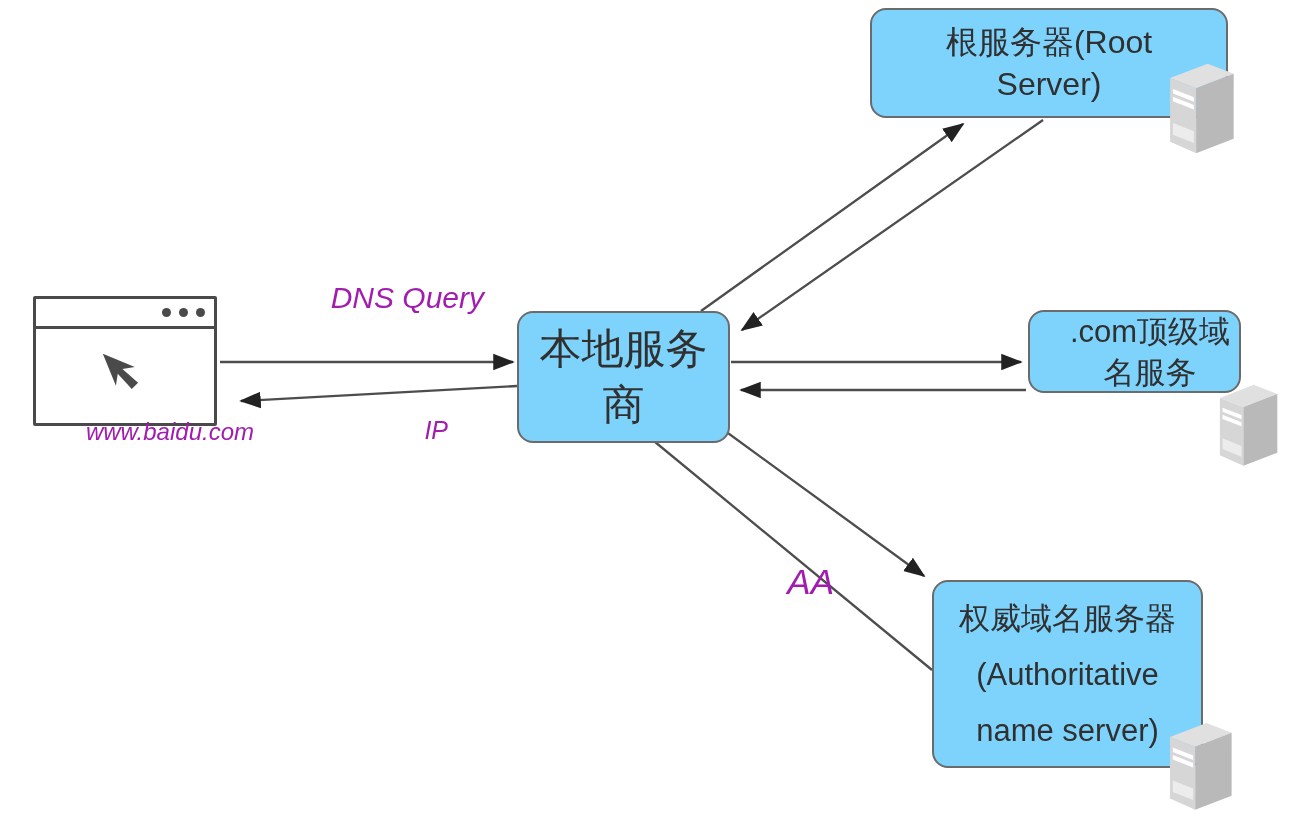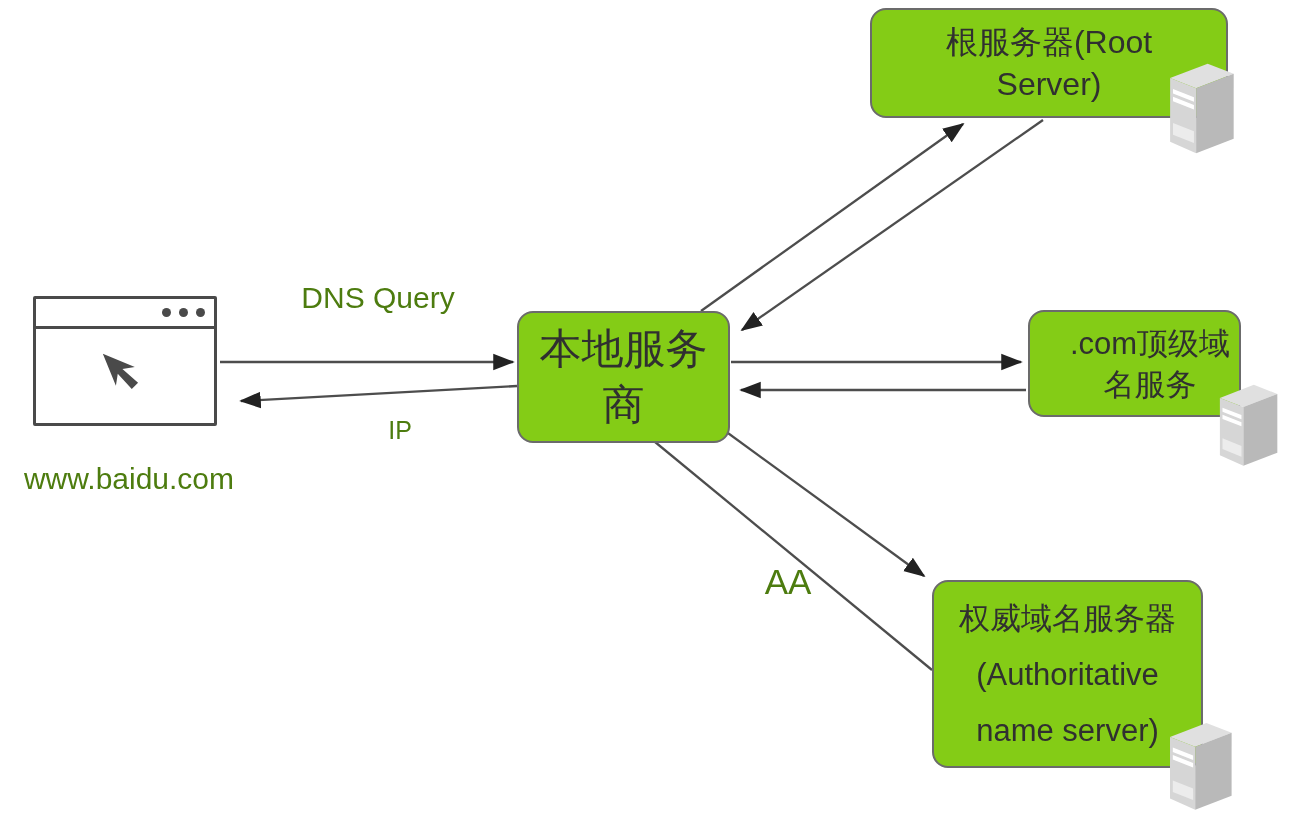--- a/index.html
+++ b/index.html
@@ -29,7 +29,7 @@
   .box {
     position: absolute;
     box-sizing: border-box;
-    background: #84cc16;
+    background: #7dd3fc;
     border: 2.5px solid #6b6b6b;
     border-radius: 16px;
     display: flex;

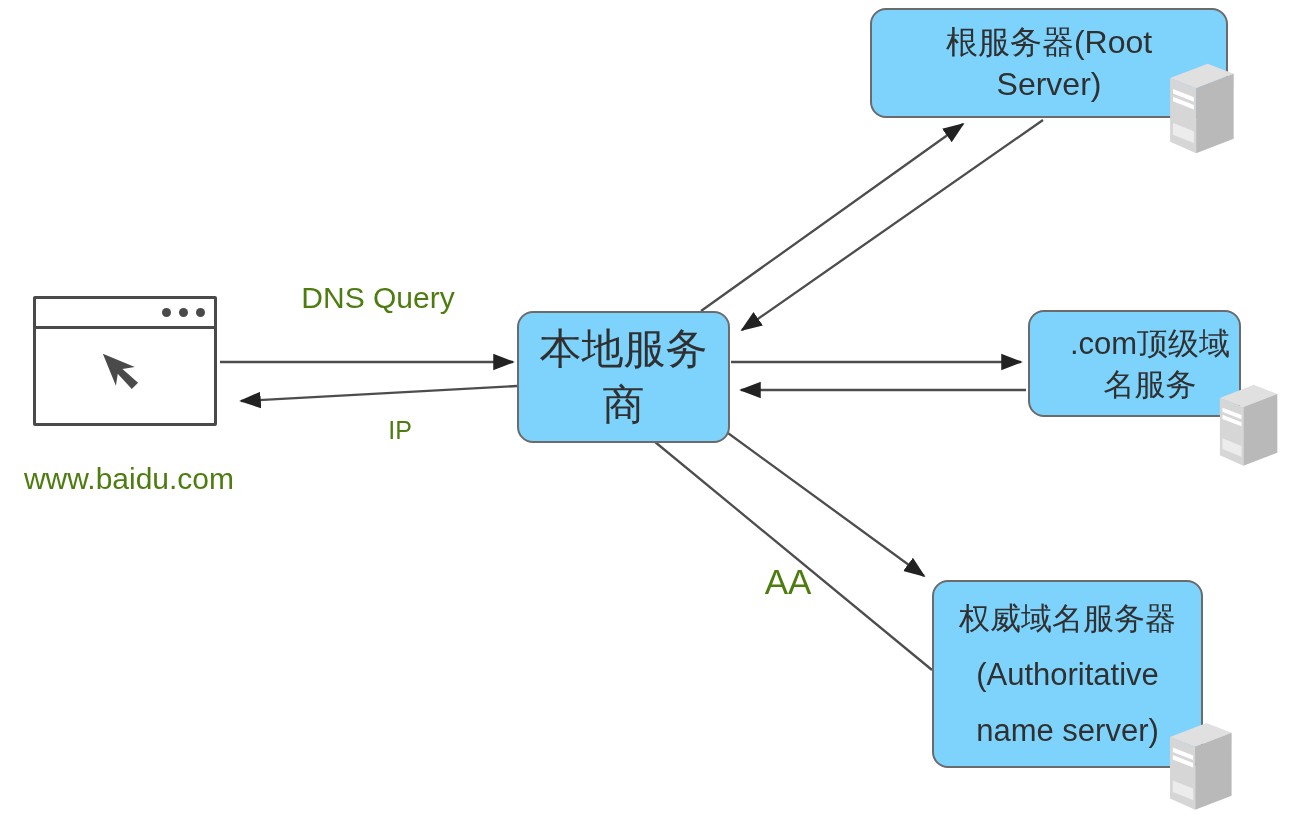--- a/index.html
+++ b/index.html
@@ -100,10 +100,11 @@
   
   .label {
     position: absolute;
-    text-align: center;
-    color: #4d7c0f;
+    text-align: right;
+    color: #a21caf;
     z-index: 2;
     white-space: nowrap;
+    font-style: italic;
   }
   .label-client { left: 4px;  top: 462px; width: 250px; font-size: 30px; }
   .label-dns    { left: 272px; top: 281px; width: 212px; font-size: 30px; }

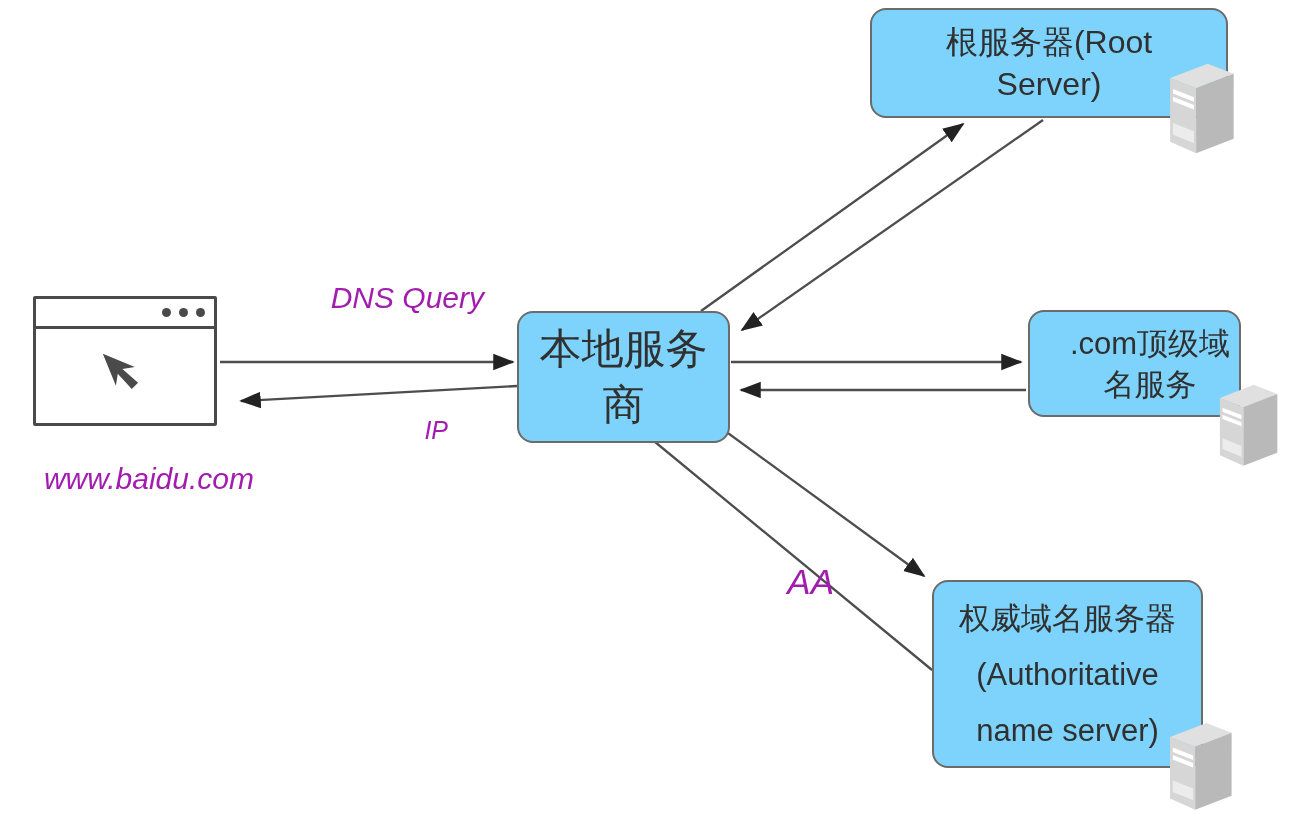--- a/index.html
+++ b/index.html
@@ -53,7 +53,7 @@
   }
   .box-tld {
     left: 1028px; top: 310px;
-    width: 213px; height: 107px;
+    width: 213px; height: 83px;
     font-size: 31px;
     line-height: 41px;
     padding-left: 31px;

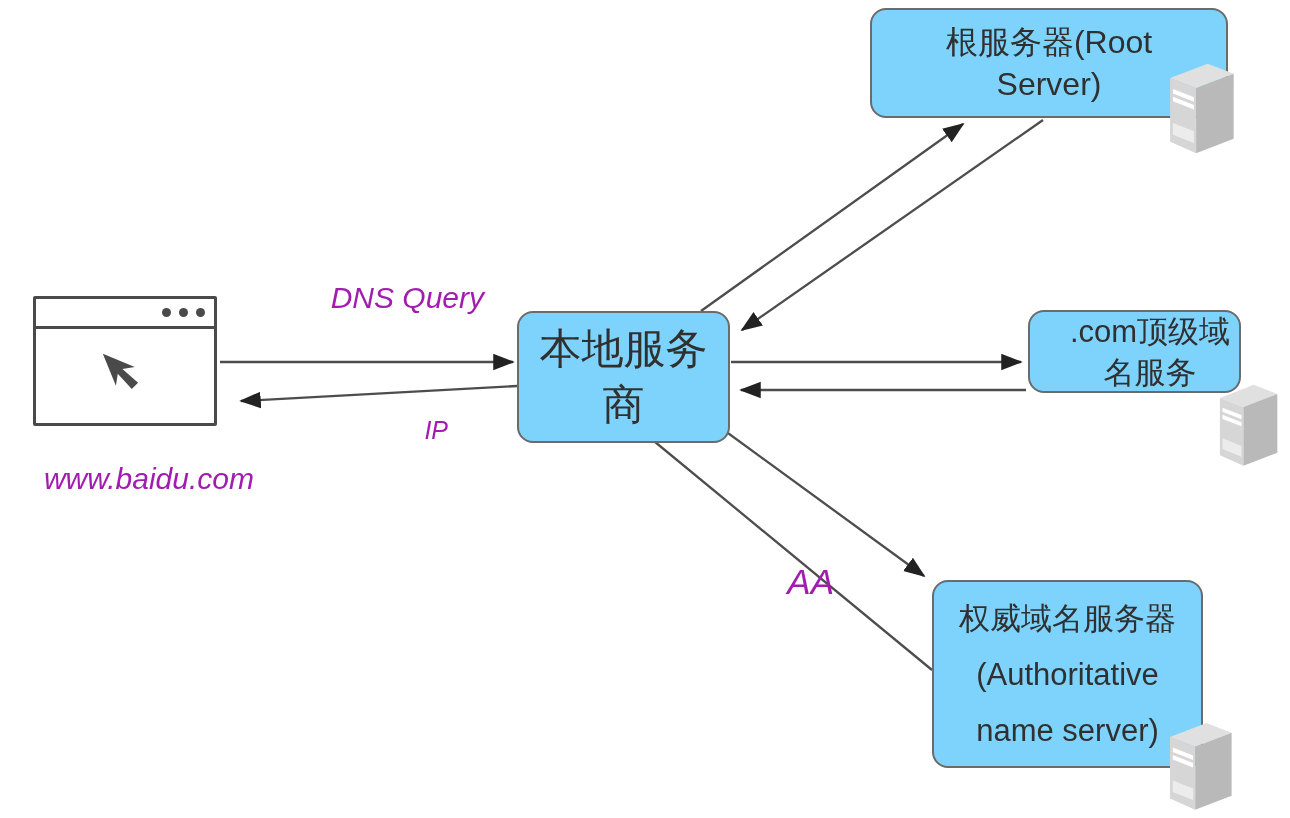--- a/index.html
+++ b/index.html
@@ -106,7 +106,7 @@
     white-space: nowrap;
     font-style: italic;
   }
-  .label-client { left: 4px;  top: 462px; width: 250px; font-size: 30px; }
+  .label-client { left: 4px;  top: 418px; width: 250px; font-size: 24px; }
   .label-dns    { left: 272px; top: 281px; width: 212px; font-size: 30px; }
   .label-ip     { left: 352px; top: 416px; width: 96px;  font-size: 25px; }
   .label-aa     { left: 742px; top: 562px; width: 92px;  font-size: 35px; }

